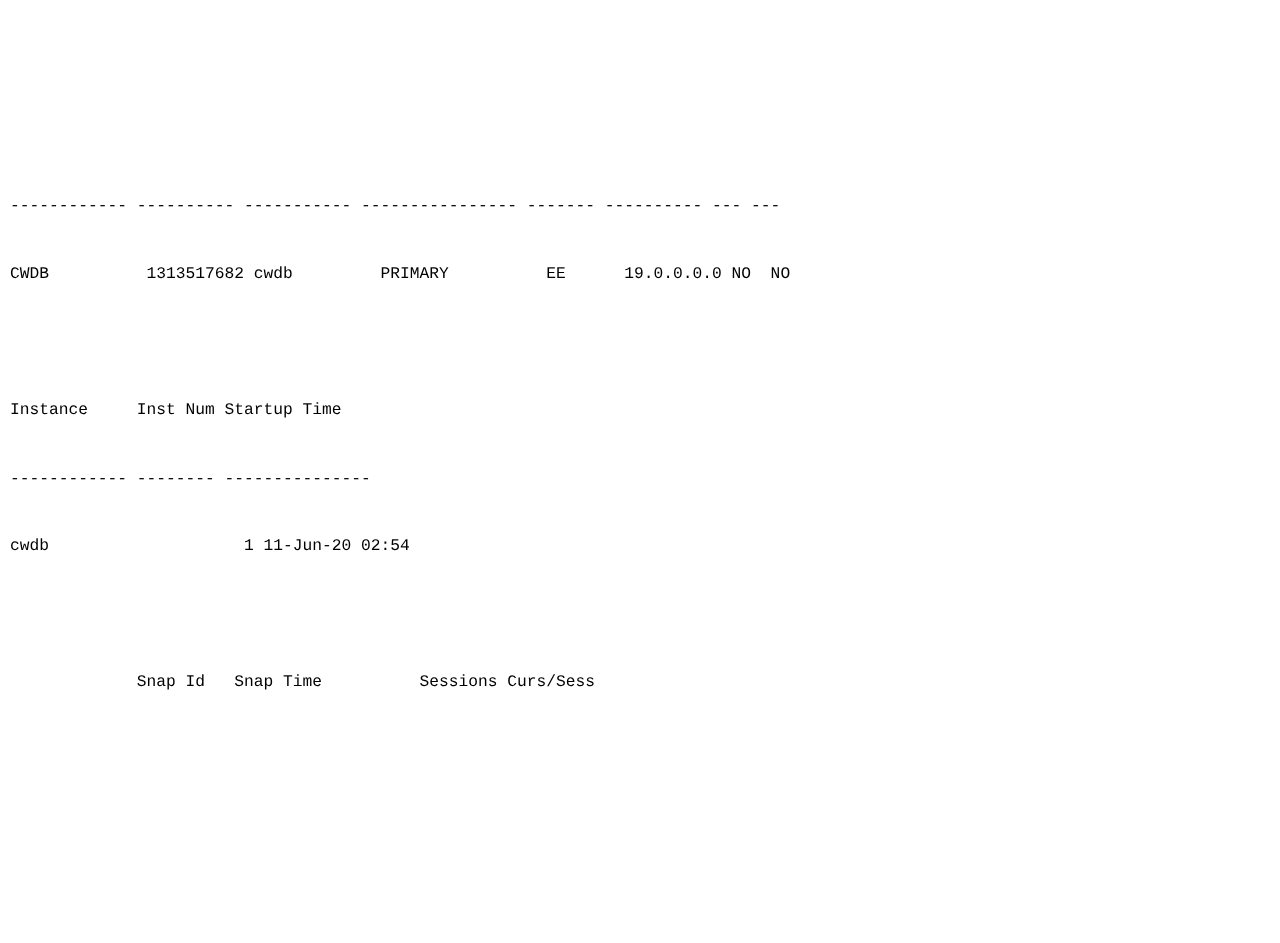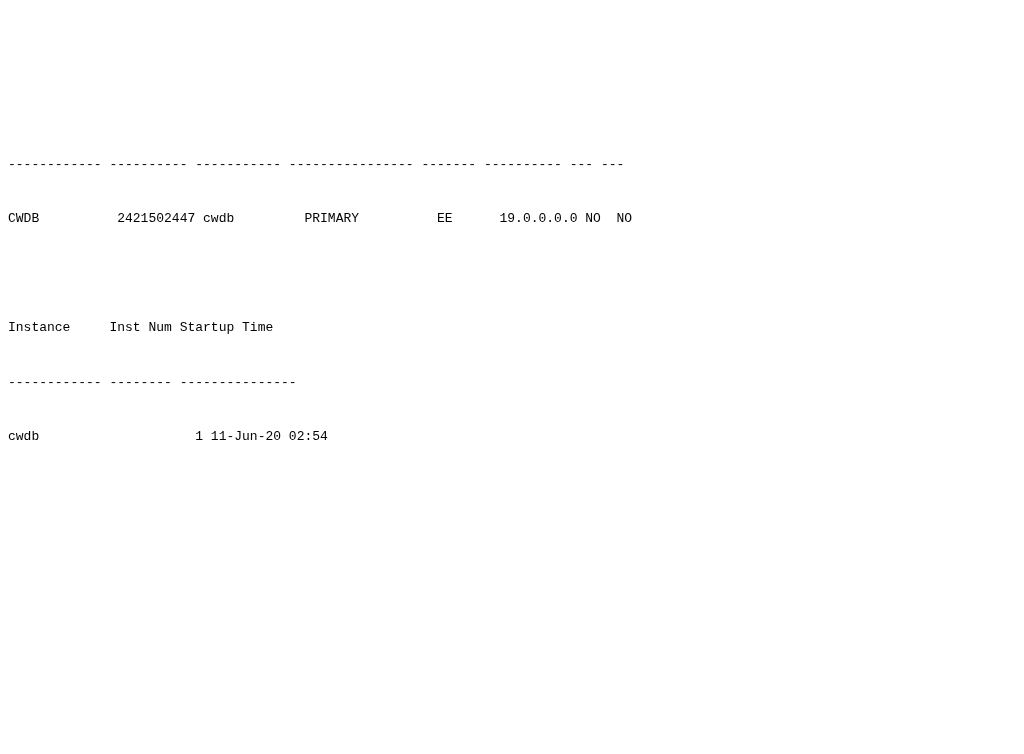--- a/index.html
+++ b/index.html
@@ -32,7 +32,7 @@
   <span class="line"> </span>
   <span class="line"> </span>
   <span class="line">------------ ---------- ----------- ---------------- ------- ---------- --- ---</span>
-  <span class="line">CWDB          2421502447 cwdb         PRIMARY          EE      19.0.0.0.0 NO  NO</span>
+  <span class="line">CWDB          1313517682 cwdb         PRIMARY          EE      19.0.0.0.0 NO  NO</span>
   <span class="line"> </span>
   <span class="line">Instance     Inst Num Startup Time</span>
   <span class="line">------------ -------- ---------------</span>

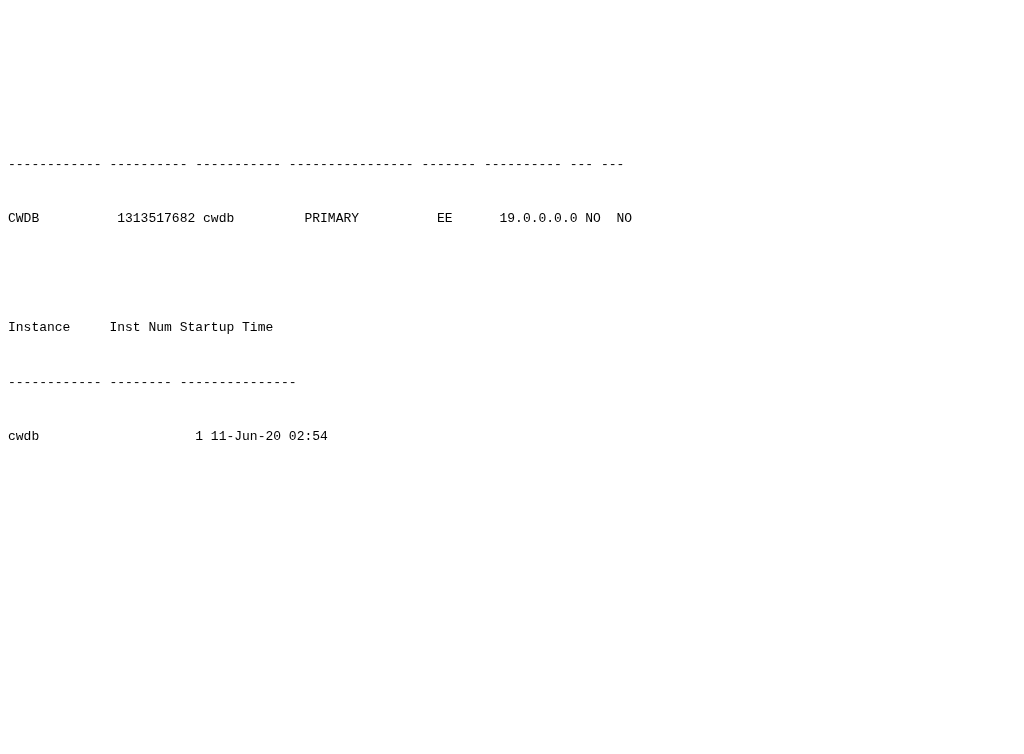--- a/index.html
+++ b/index.html
@@ -38,6 +38,7 @@
   <span class="line">------------ -------- ---------------</span>
   <span class="line">cwdb                    1 11-Jun-20 02:54</span>
   <span class="line"> </span>
+  <span class="line">             Snap Id   Snap Time          Sessions Curs/Sess</span>
   
   
   

